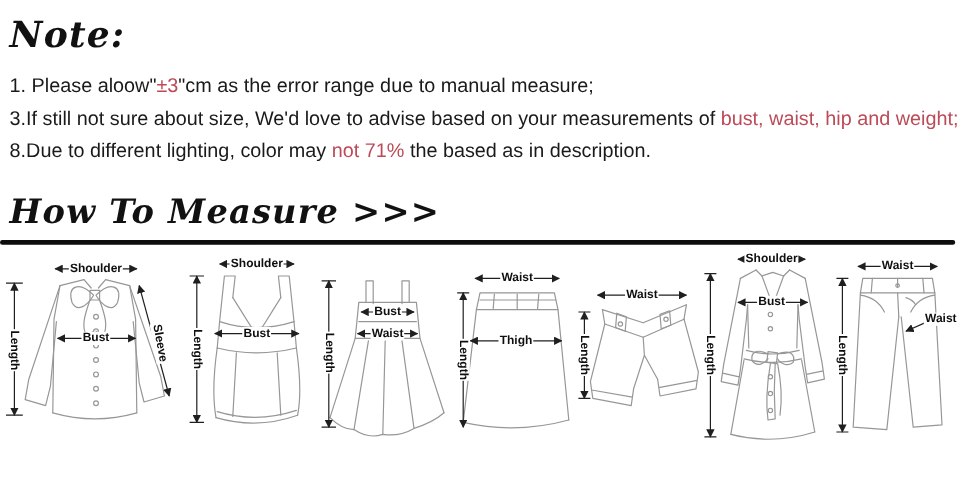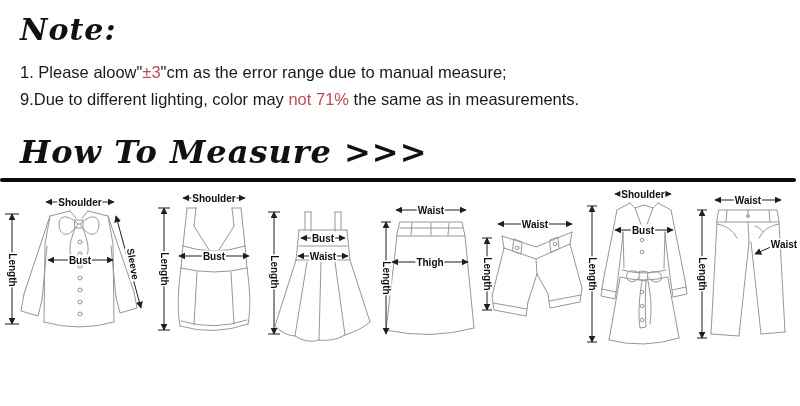--- a/index.html
+++ b/index.html
@@ -7,7 +7,7 @@
     width:800px;height:406px;overflow:hidden;background:#fff;
     font-family:"Liberation Sans",sans-serif;color:#1a1a1a;position:relative;
   }
-  .note-section{padding:12px 6px 0 20px;}
+  .note-section{padding:12px 6px 0 8px;}
   .script-heading{
     font-family:"DejaVu Serif",serif;font-style:italic;font-weight:bold;
     color:#111;margin:0;letter-spacing:1px;

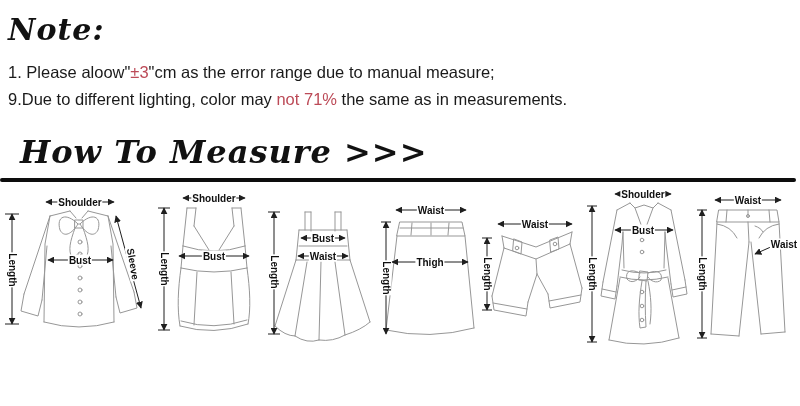--- a/index.html
+++ b/index.html
@@ -50,6 +50,7 @@
   <div class="note-section">
     <h1 class="script-heading note-heading">Note:</h1>
     <p class="note-line"><span>1. Please aloow"</span><span class="red">±3</span><span>"cm as the error range due to manual measure;</span></p>
+    <p class="note-line"><span>3.If still not sure about size, We'd love to advise based on your measurements of </span><span class="red">bust, waist, hip and weight;</span></p>
     <p class="note-line"><span>9.Due to different lighting, color may </span><span class="red">not 71%</span><span> the same as in measurements.</span></p>
   </div>
 

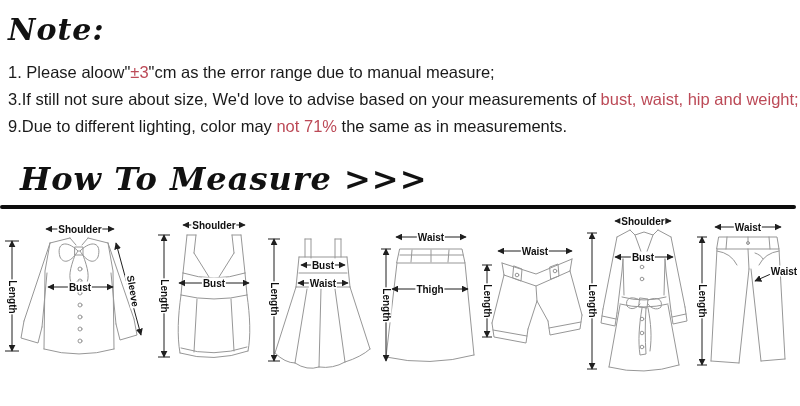--- a/index.html
+++ b/index.html
@@ -51,7 +51,7 @@
     <h1 class="script-heading note-heading">Note:</h1>
     <p class="note-line"><span>1. Please aloow"</span><span class="red">±3</span><span>"cm as the error range due to manual measure;</span></p>
     <p class="note-line"><span>3.If still not sure about size, We'd love to advise based on your measurements of </span><span class="red">bust, waist, hip and weight;</span></p>
-    <p class="note-line"><span>9.Due to different lighting, color may </span><span class="red">not 71%</span><span> the same as in measurements.</span></p>
+    <p class="note-line"><span>8.Due to different lighting, color may </span><span class="red">not 71%</span><span> the same as in measurements.</span></p>
   </div>
 
   <div class="measure-section">

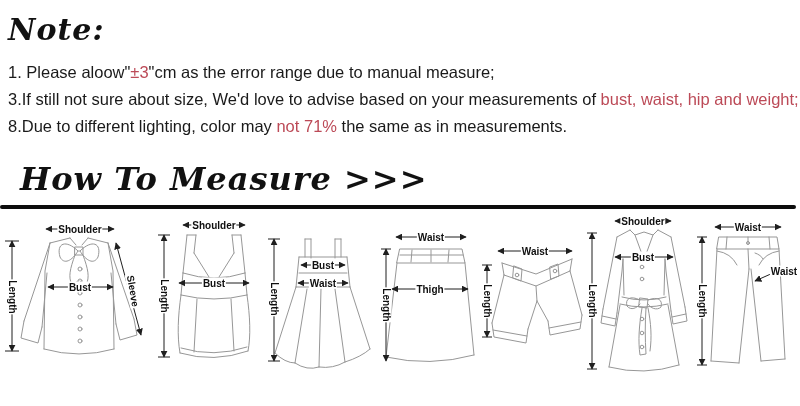--- a/index.html
+++ b/index.html
@@ -51,7 +51,7 @@
     <h1 class="script-heading note-heading">Note:</h1>
     <p class="note-line"><span>1. Please aloow"</span><span class="red">±3</span><span>"cm as the error range due to manual measure;</span></p>
     <p class="note-line"><span>3.If still not sure about size, We'd love to advise based on your measurements of </span><span class="red">bust, waist, hip and weight;</span></p>
-    <p class="note-line"><span>8.Due to different lighting, color may </span><span class="red">not 71%</span><span> the same as in measurements.</span></p>
+    <p class="note-line"><span>8.Due to different lighting, color may </span><span class="red">not 71%</span><span> the based as in description.</span></p>
   </div>
 
   <div class="measure-section">

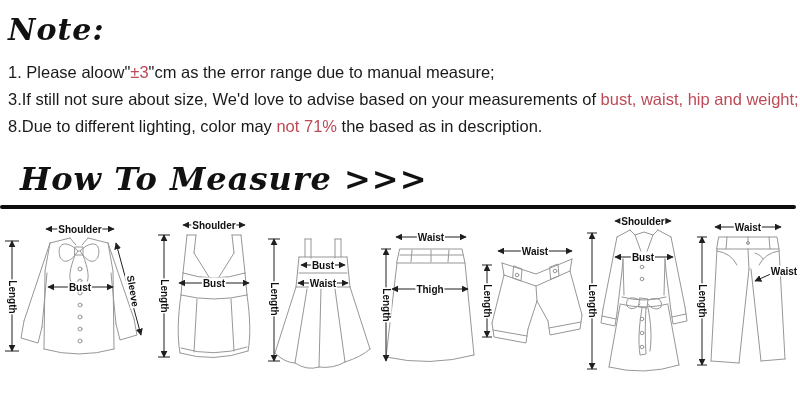--- a/index.html
+++ b/index.html
@@ -16,7 +16,7 @@
   .note-line{font-size:16.5px;line-height:27px;margin:0;white-space:nowrap;}
   .red{color:#bc4a57;}
   .measure-section{padding:0 0 0 8px;margin-top:20px;}
-  .measure-heading{font-size:32px;margin-left:12px;}
+  .measure-heading{font-size:28px;}
   .divider{
     height:4px;background:#0d0d0d;border:none;margin:7px 0 0 0;
     width:796px;border-radius:3px;

